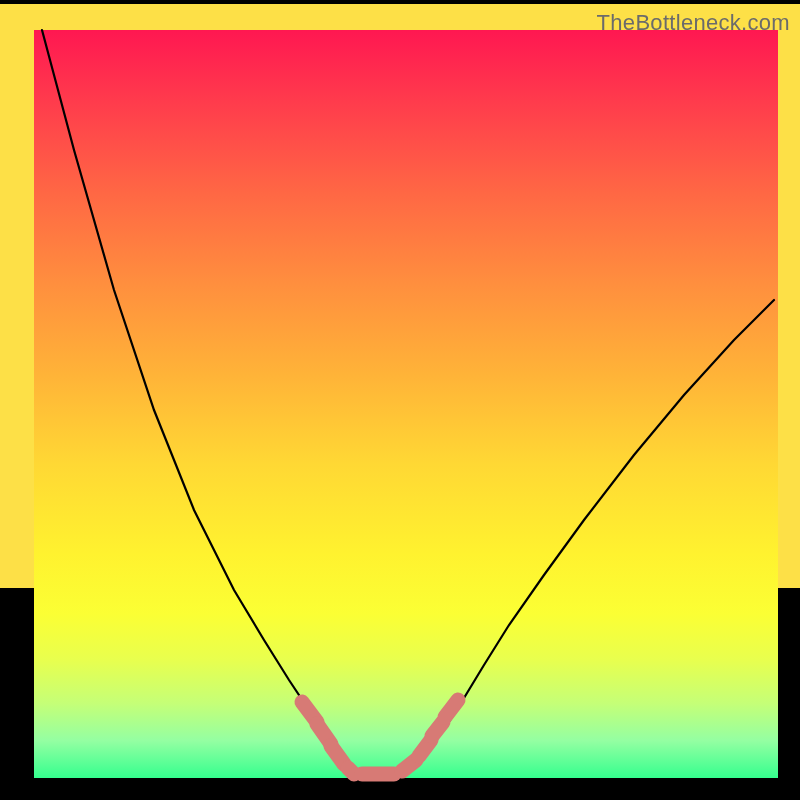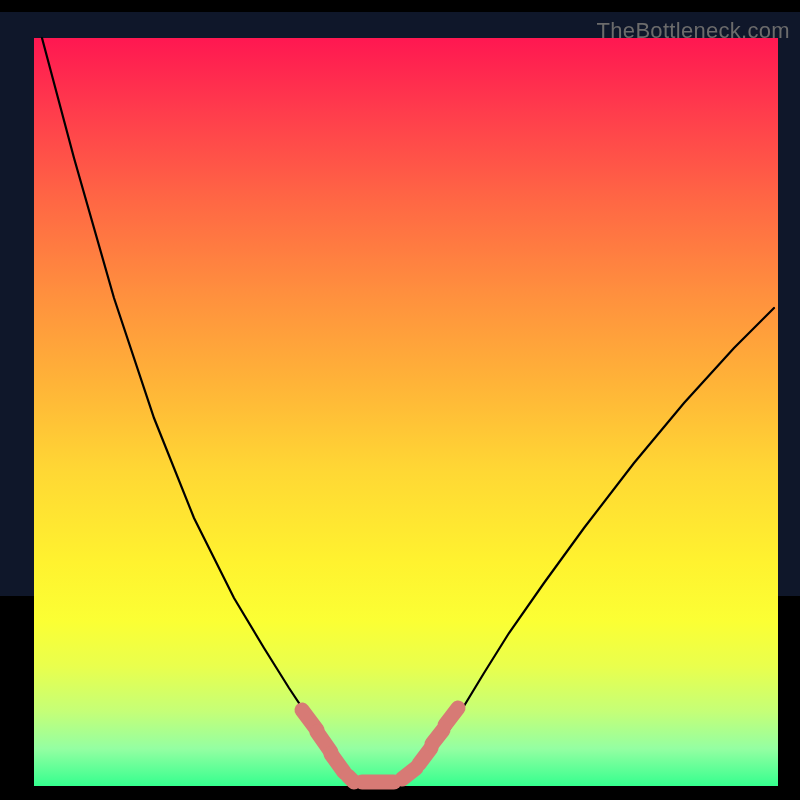--- a/index.html
+++ b/index.html
@@ -14,10 +14,10 @@
   .frame {
     position: absolute;
     left: 0;
-    top: 12px;
+    top: 4px;
     width: 800px;
     height: 584px;
-    background: #0f172a;
+    background: #fde047;
   }
   .plot {
     position: absolute;

